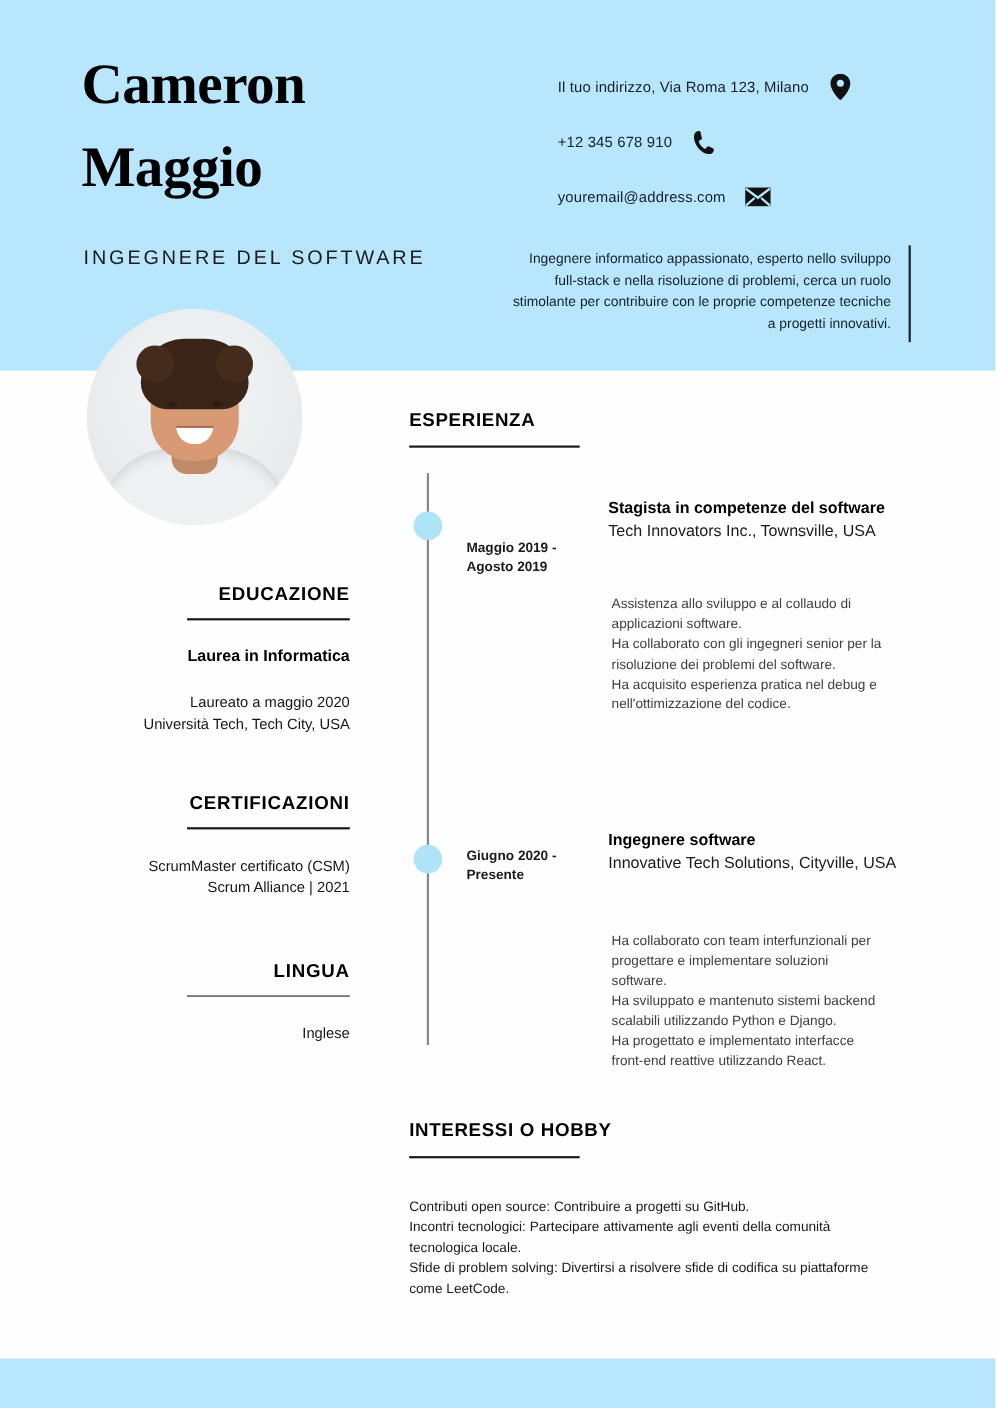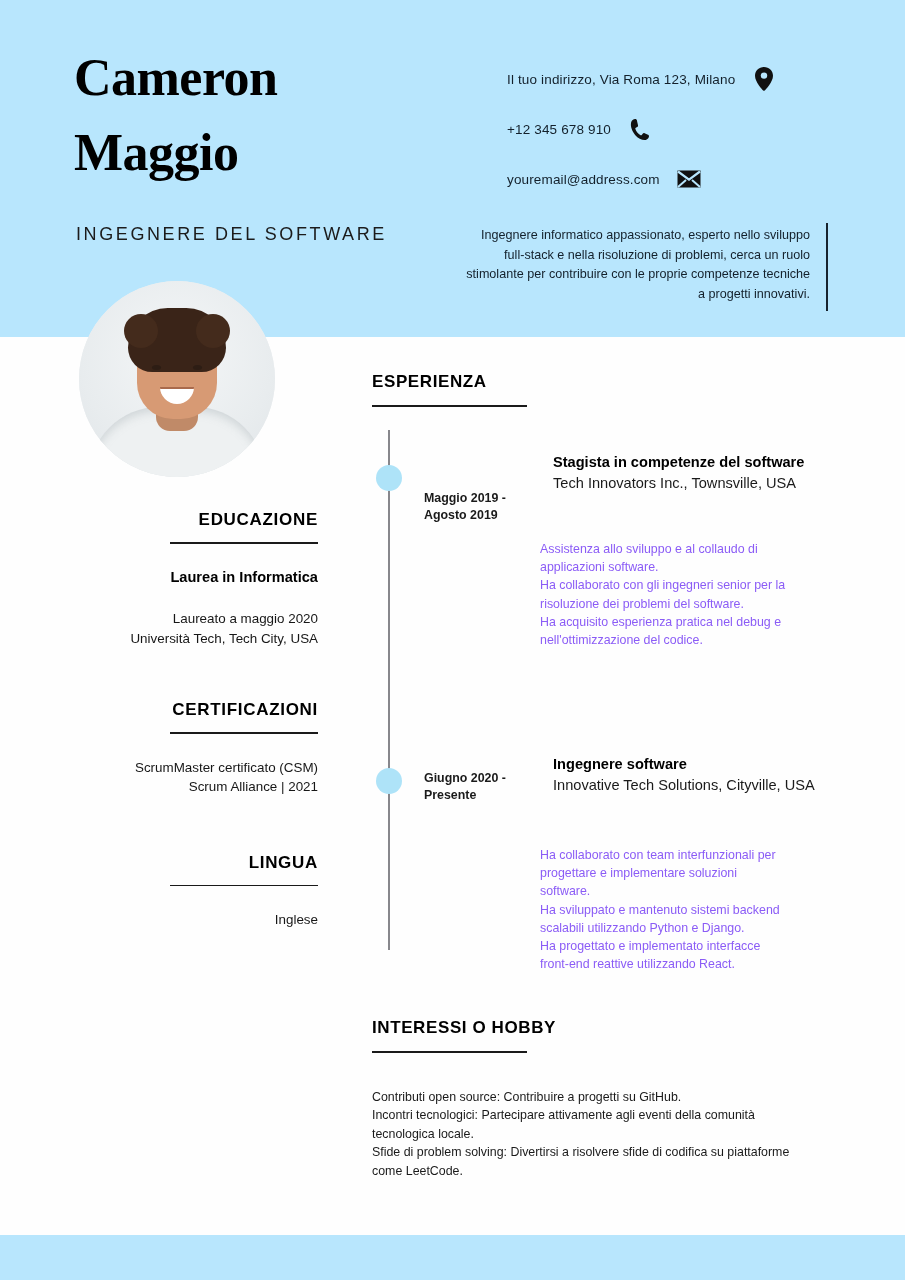--- a/index.html
+++ b/index.html
@@ -182,7 +182,7 @@
     width: 258px;
     text-align: right;
   }
-  .side-block { margin-bottom: 38px; }
+  .side-block { margin-bottom: 38px; margin-top: 20px; }
   .side-head {
     font-size: 17px;
     font-weight: bold;

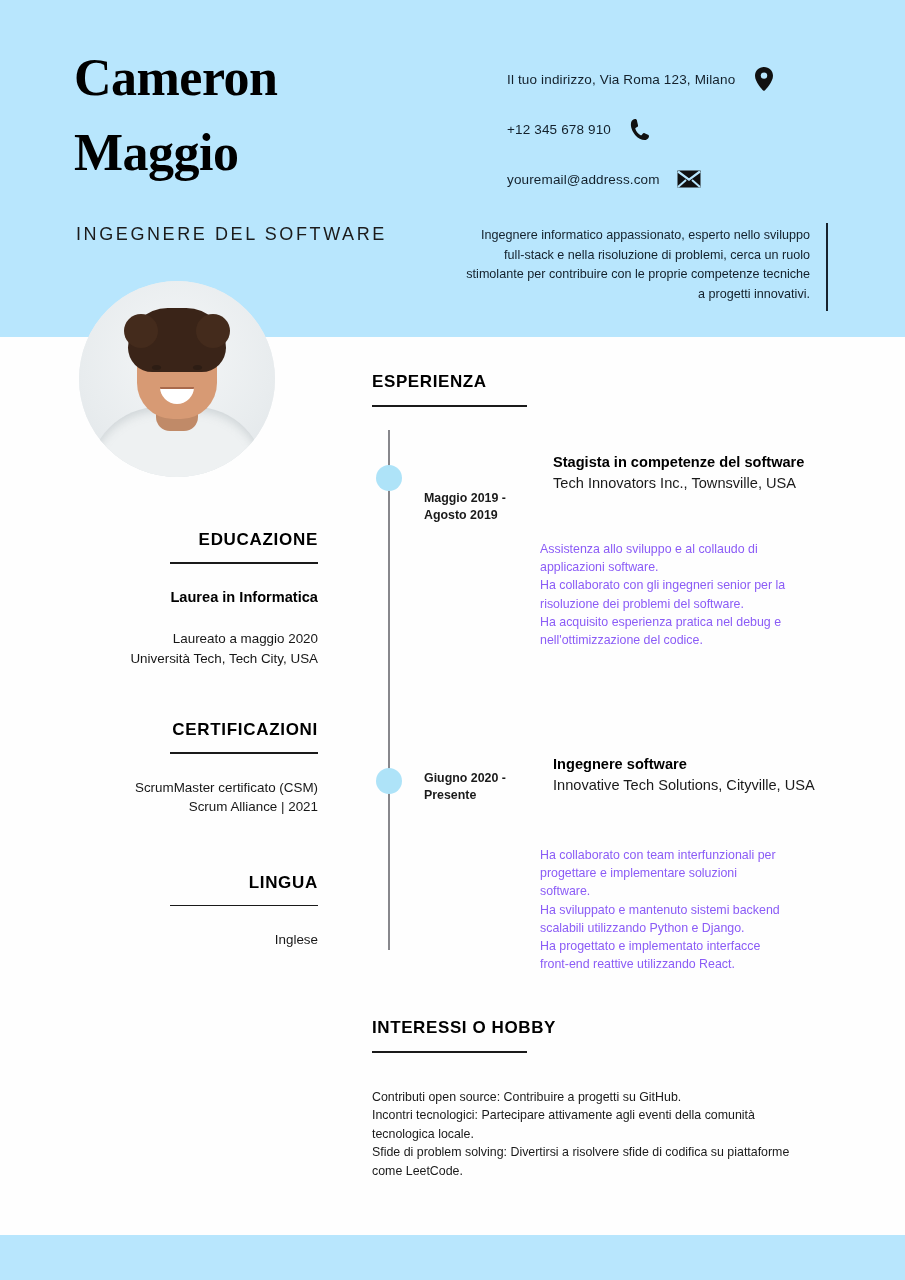--- a/index.html
+++ b/index.html
@@ -273,11 +273,11 @@
   }
   .exp-desc {
     position: absolute;
-    left: 168px;
+    left: 184px;
     width: 250px;
     font-size: 12.4px;
     line-height: 18.2px;
-    color: #8b5cf6;
+    color: #404040;
   }
   .exp-desc div { margin: 0; }
 

